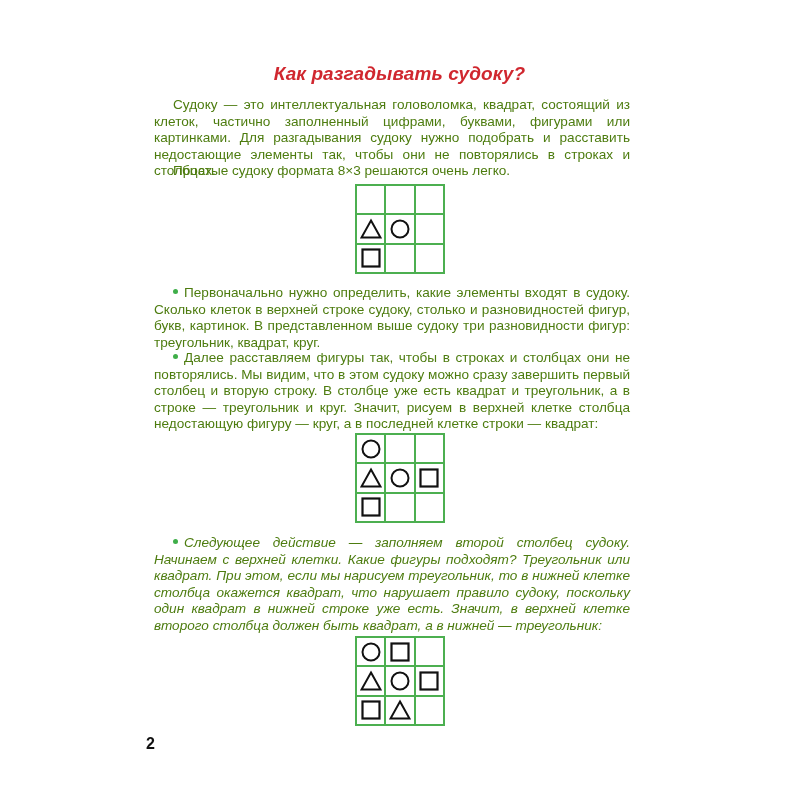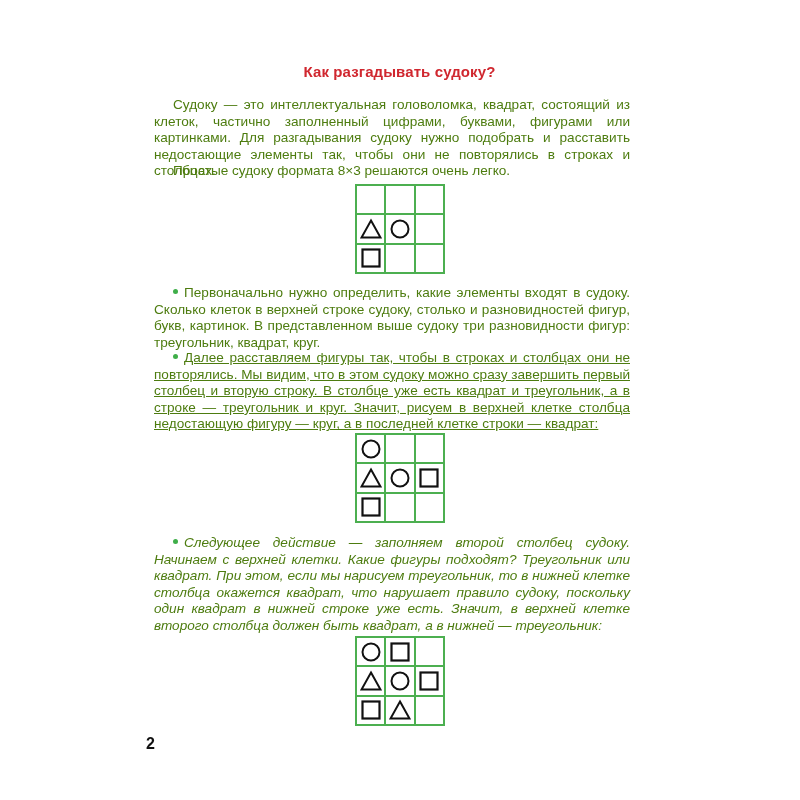--- a/index.html
+++ b/index.html
@@ -9,8 +9,9 @@
   }
   .title {
     position: absolute; left: 162px; width: 475px; top: 63px;
-    text-align: center; color: #d0272f; font-weight: bold; font-size: 15px;
+    text-align: center; color: #d0272f; font-weight: bold; font-size: 19px;
     letter-spacing: 0.1px;
+    font-style: italic;
   }
   .para {
     position: absolute; left: 154px; width: 476px;

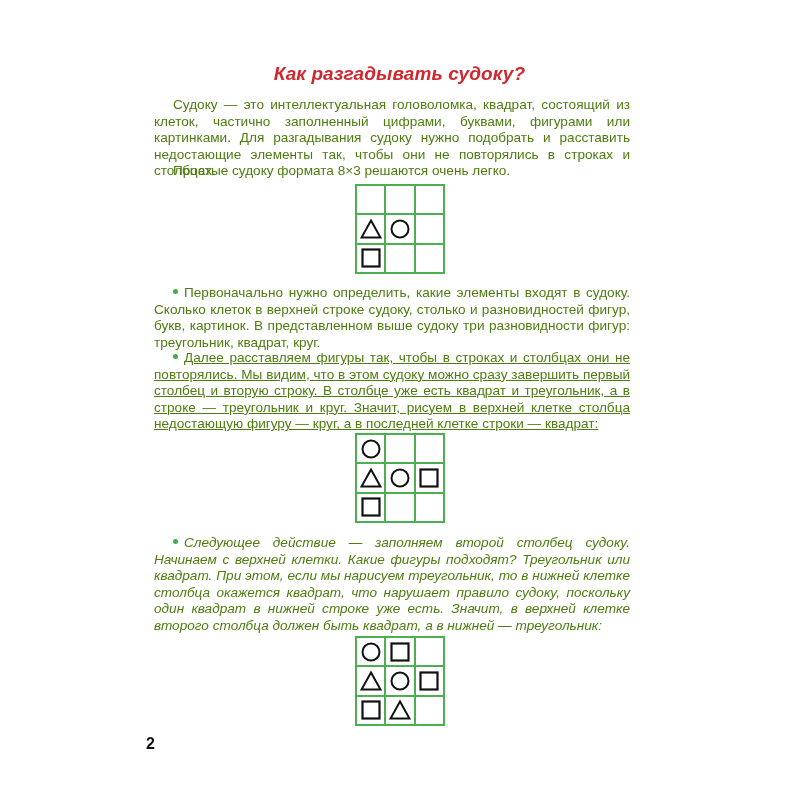--- a/index.html
+++ b/index.html
@@ -82,7 +82,7 @@
 <div class="para" style="top:285px;">
   <span class="ind"></span><span class="bullet"></span><span>Первоначально нужно определить, какие элементы входят в судоку. Сколько клеток в верхней строке судоку, столько и разновидностей фигур, букв, картинок. В представленном выше судоку три разновидности фигур: треугольник, квадрат, круг.</span>
 </div>
-<div class="para" style="top:350px;text-decoration:underline;">
+<div class="para" style="top:350px;">
   <span class="ind"></span><span class="bullet"></span><span>Далее расставляем фигуры так, чтобы в строках и столбцах они не повторялись. Мы видим, что в этом судоку можно сразу завершить первый столбец и вторую строку. В столбце уже есть квадрат и треугольник, а в строке — треугольник и круг. Значит, рисуем в верхней клетке столбца недостающую фигуру — круг, а в последней клетке строки — квадрат:</span>
 </div>
 

